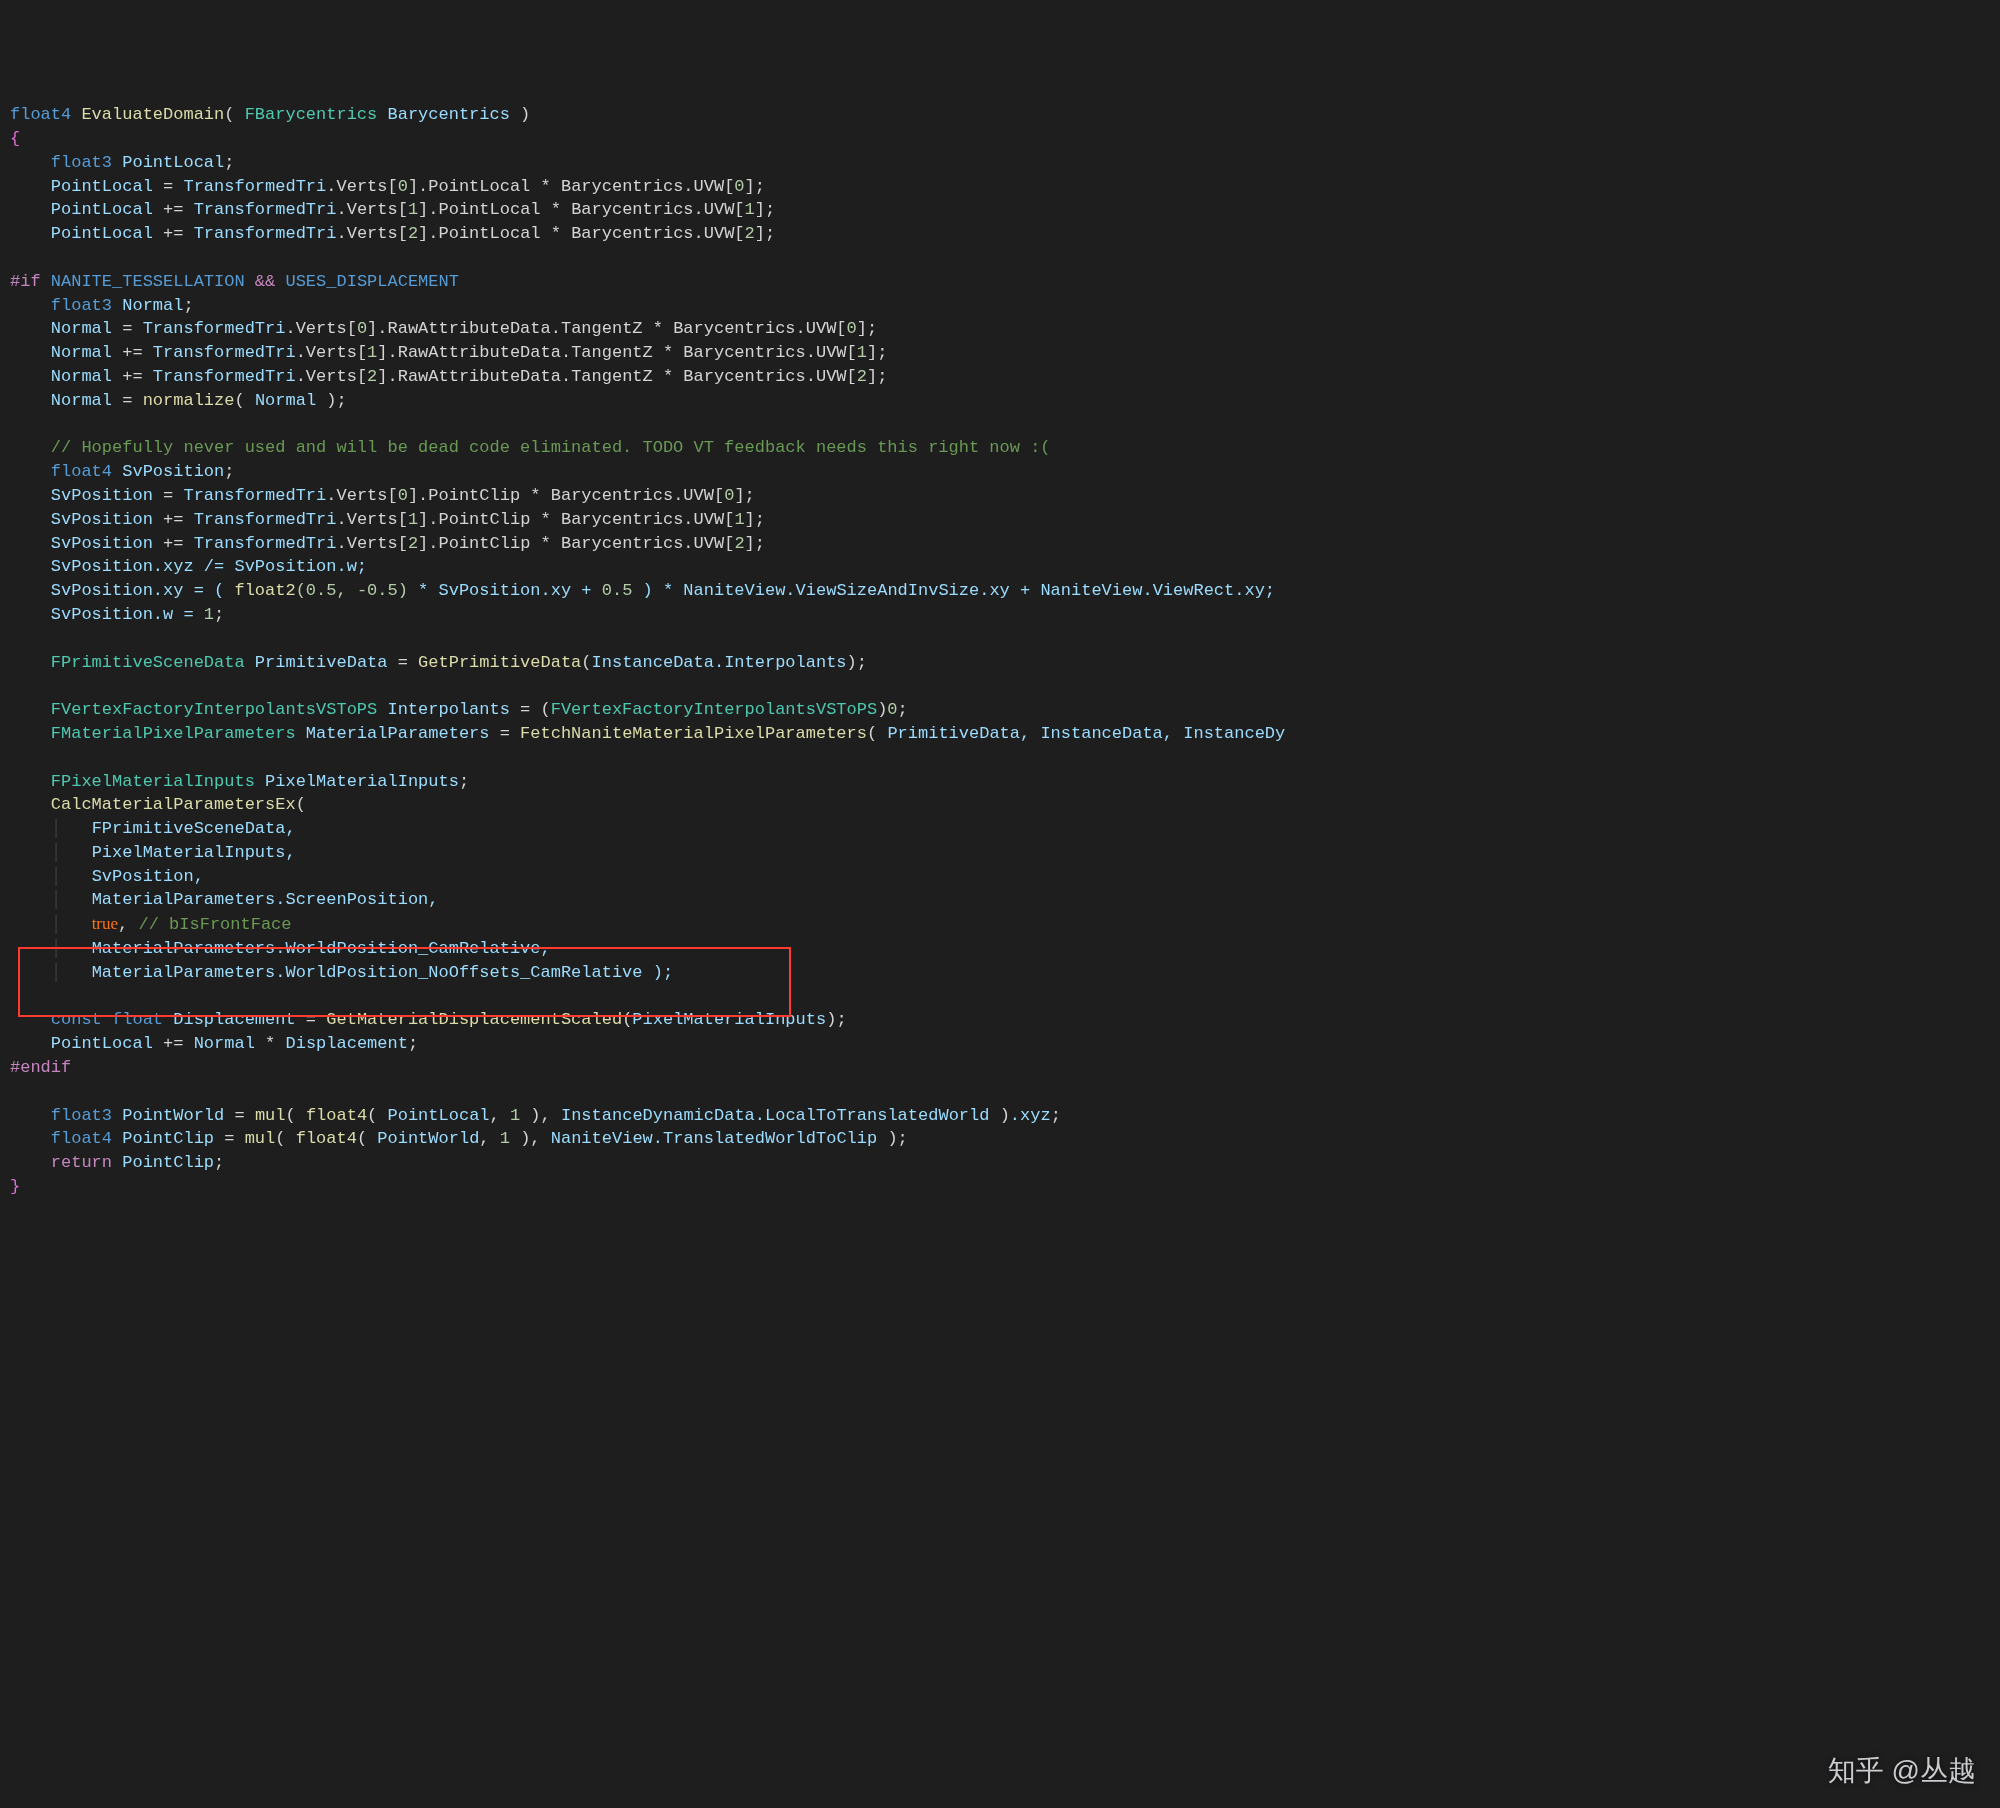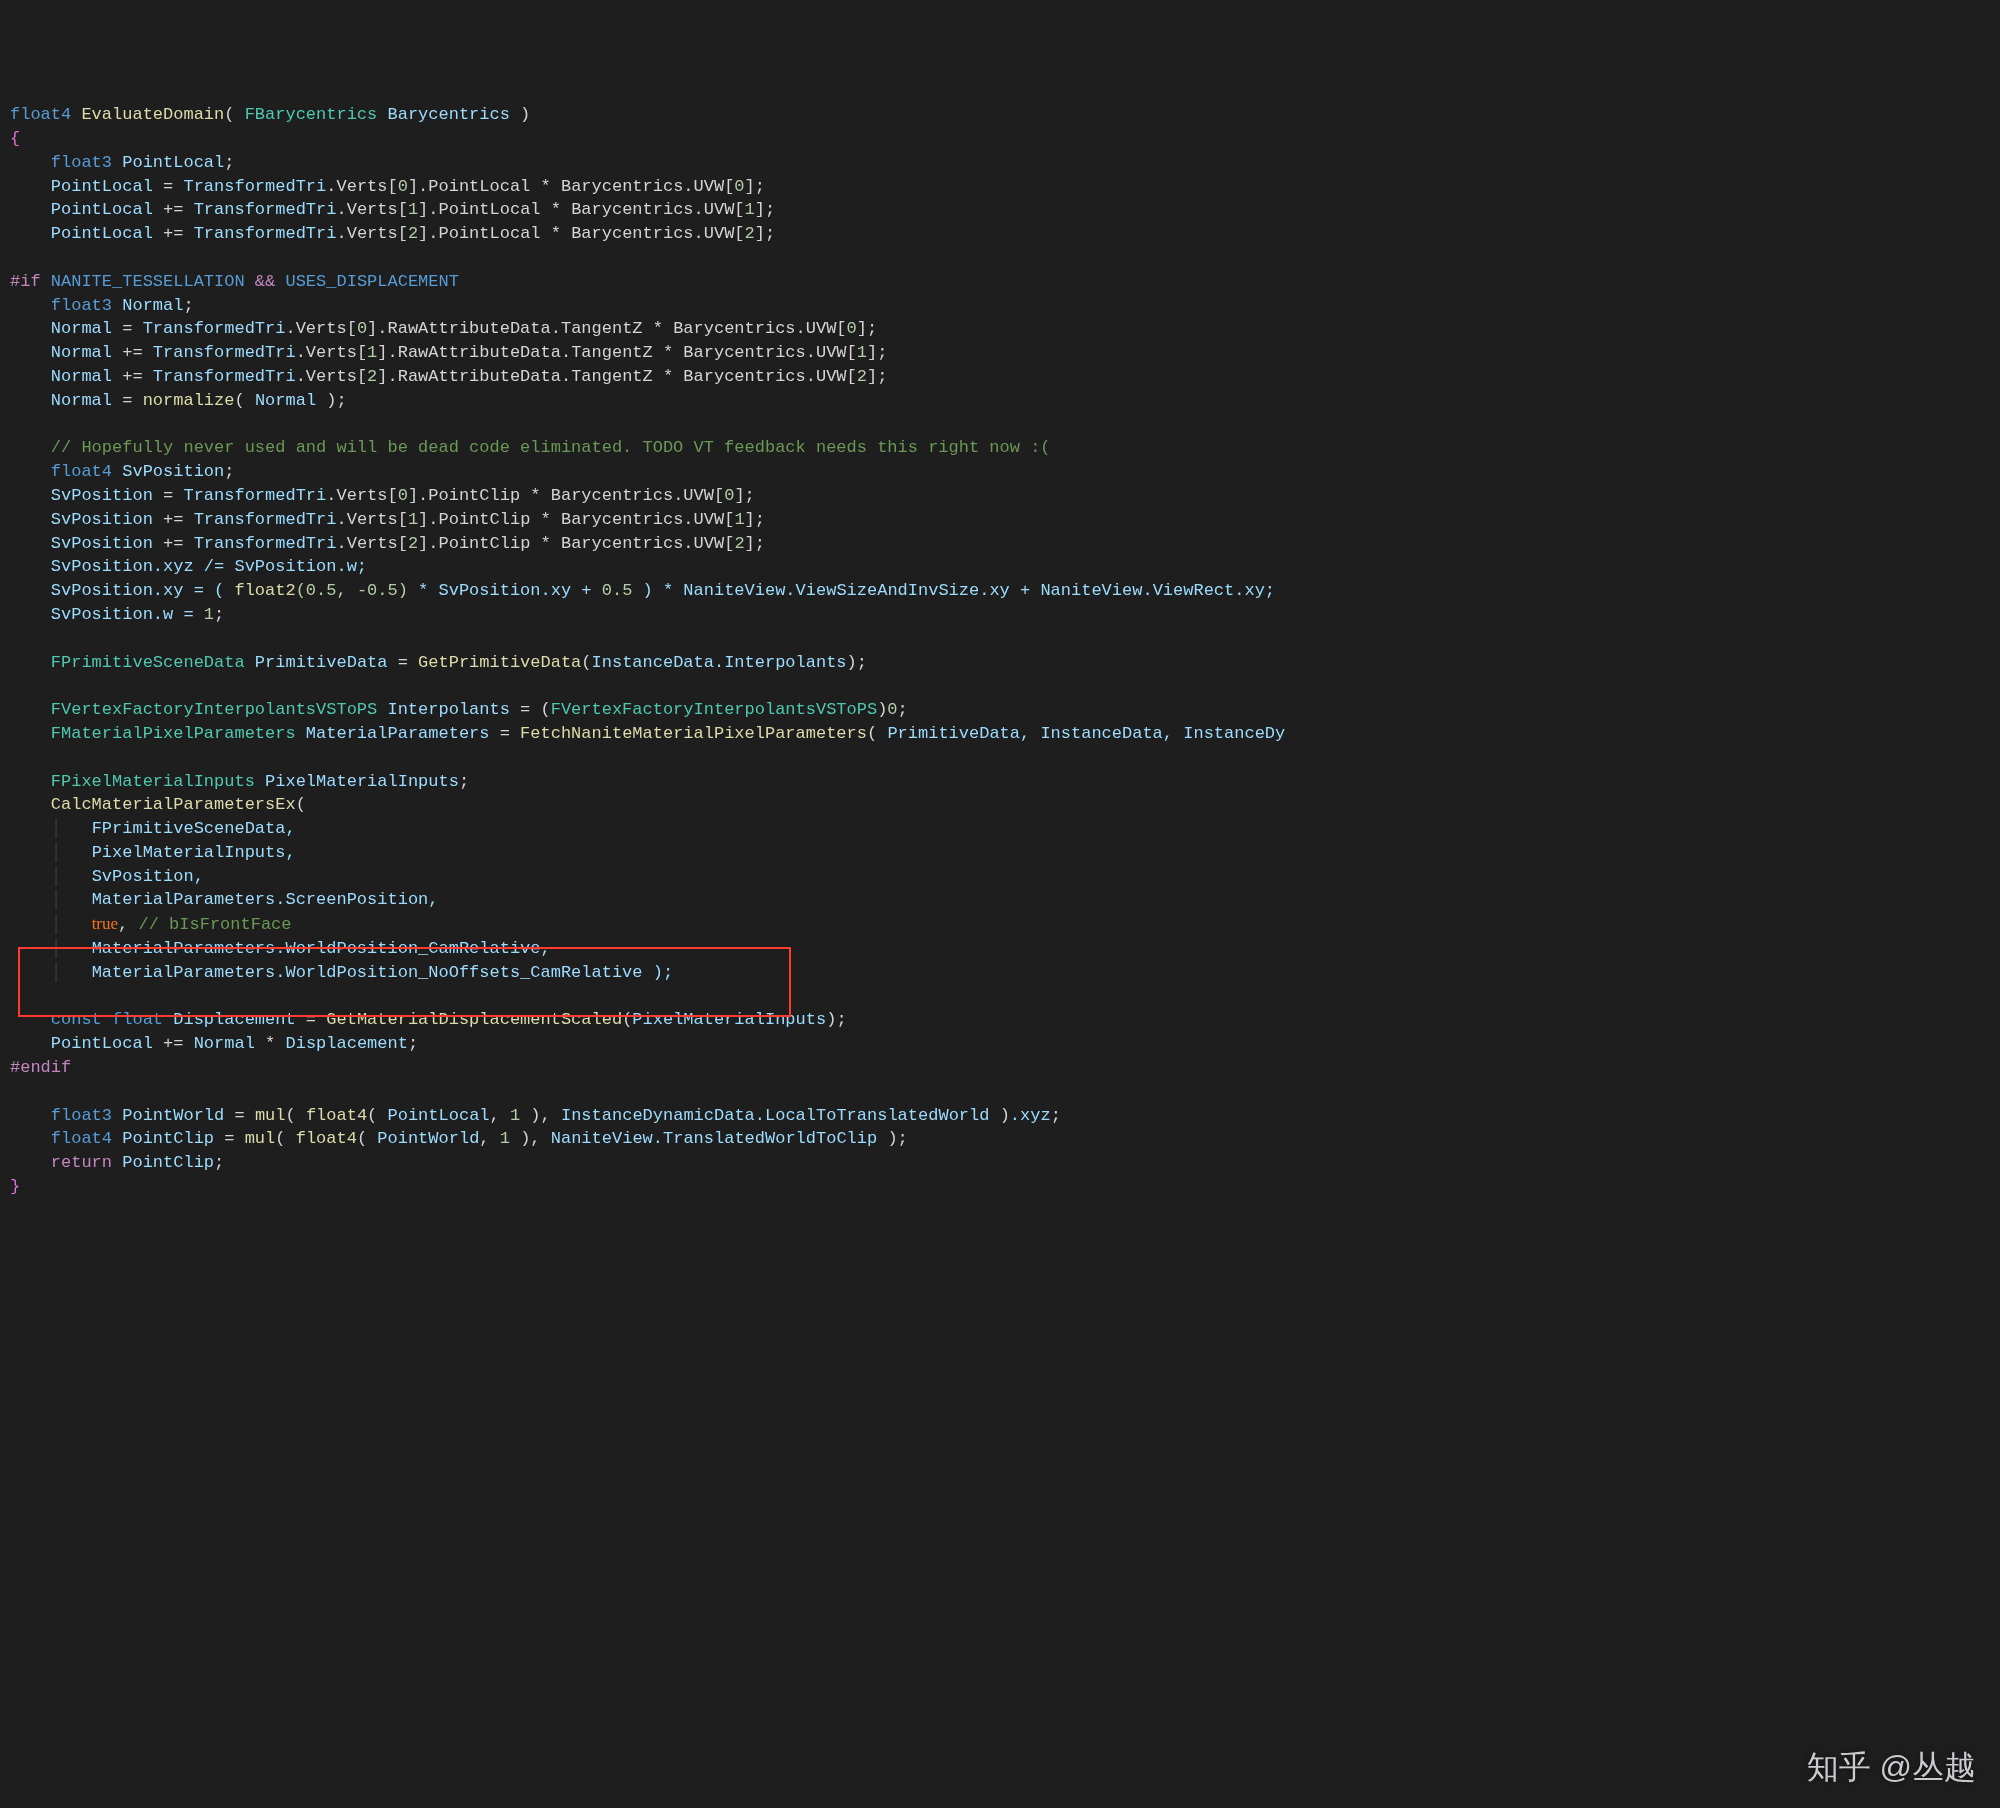--- a/index.html
+++ b/index.html
@@ -43,7 +43,7 @@
     bottom: 18px;
     color: #c9cbcf;
     font-family: "PingFang SC","Microsoft YaHei",sans-serif;
-    font-size: 32px;
+    font-size: 28px;
     font-weight: 500;
     text-shadow: 0 0 6px rgba(0,0,0,0.6);
     pointer-events: none;

